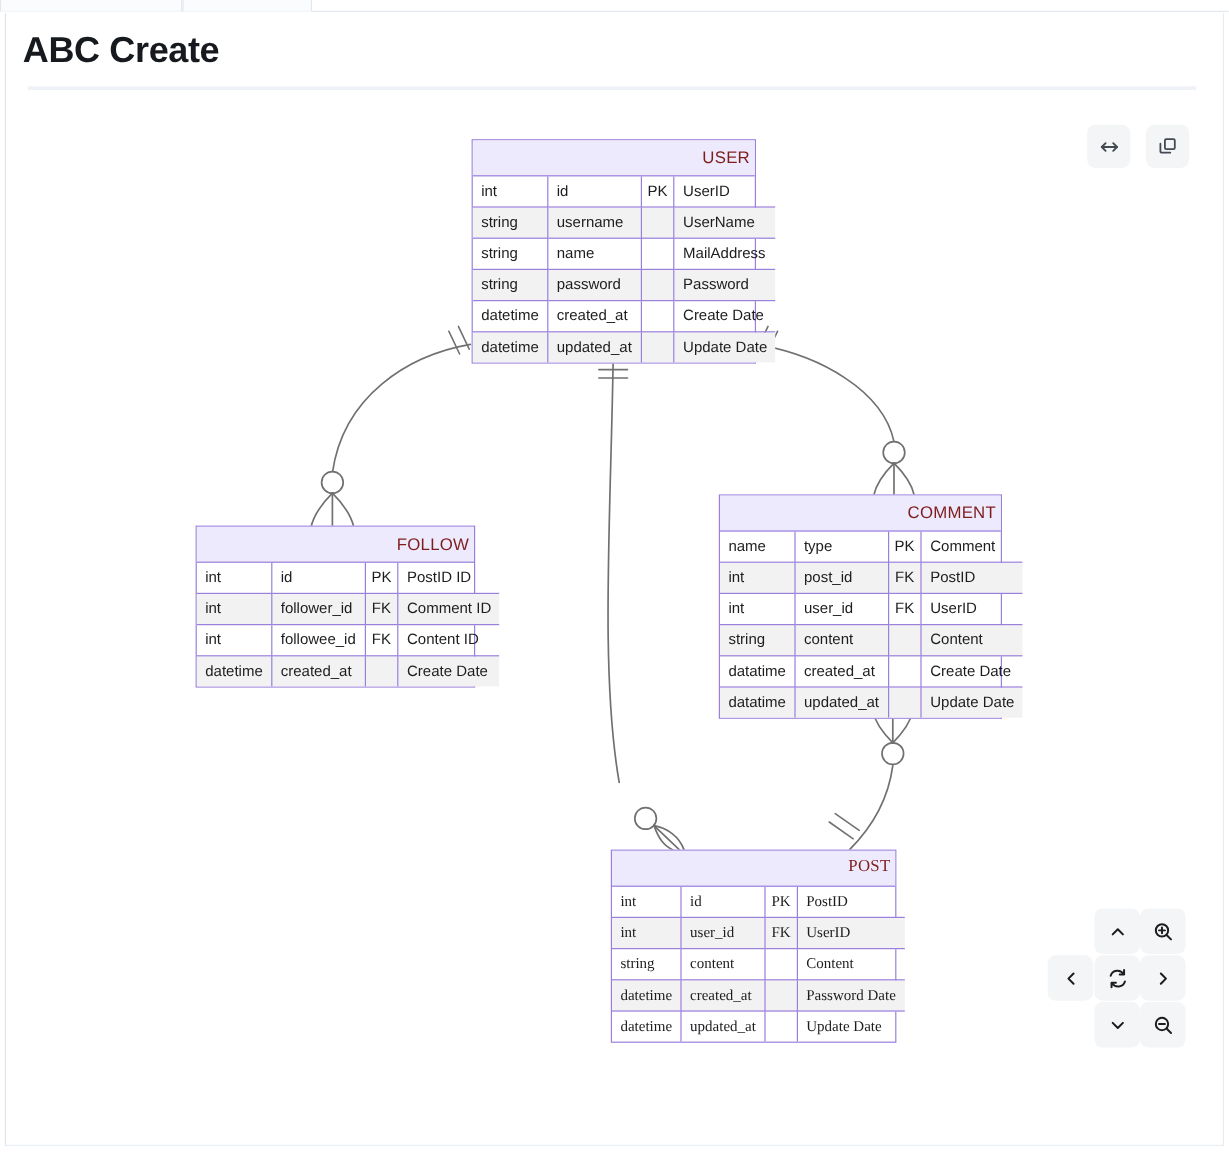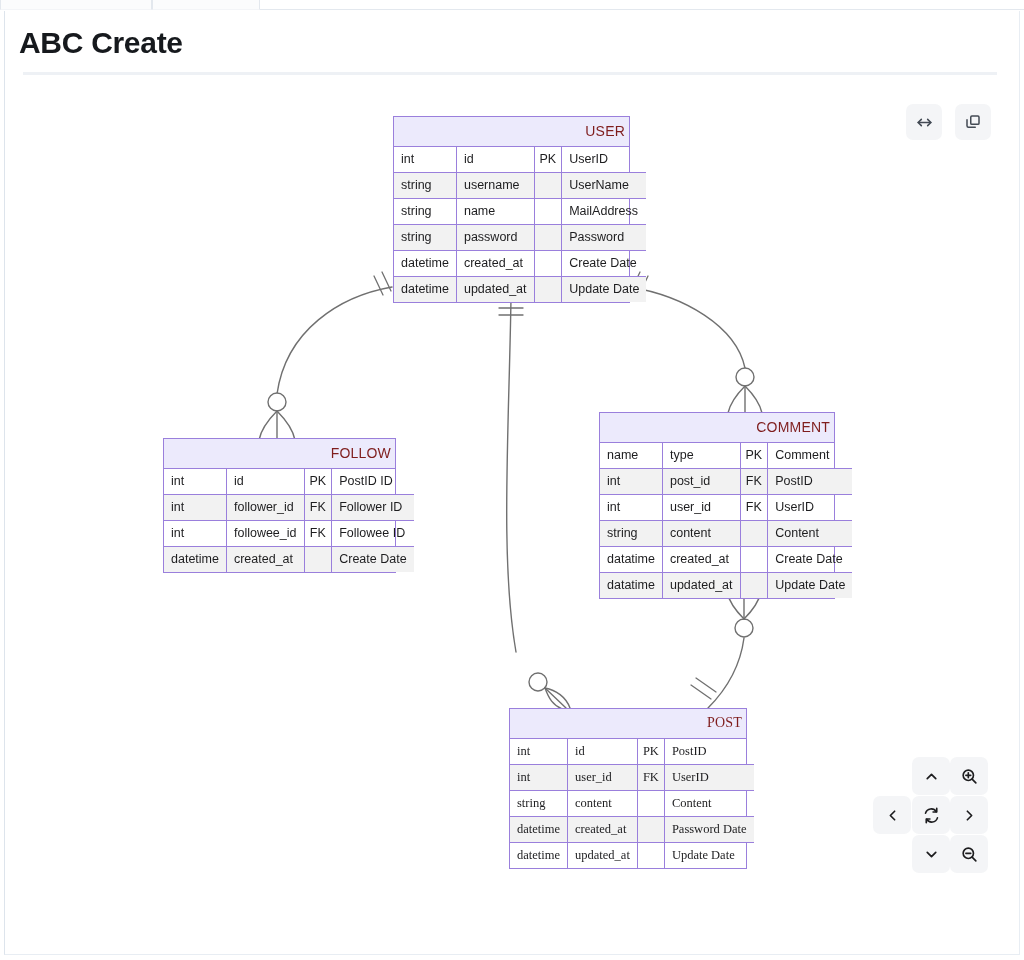--- a/index.html
+++ b/index.html
@@ -216,7 +216,7 @@
             <td>int</td>
             <td>follower_id</td>
             <td class="c-key">FK</td>
-            <td>Follower ID</td>
+            <td>Comment ID</td>
           </tr>
           <tr>
             <td>int</td>

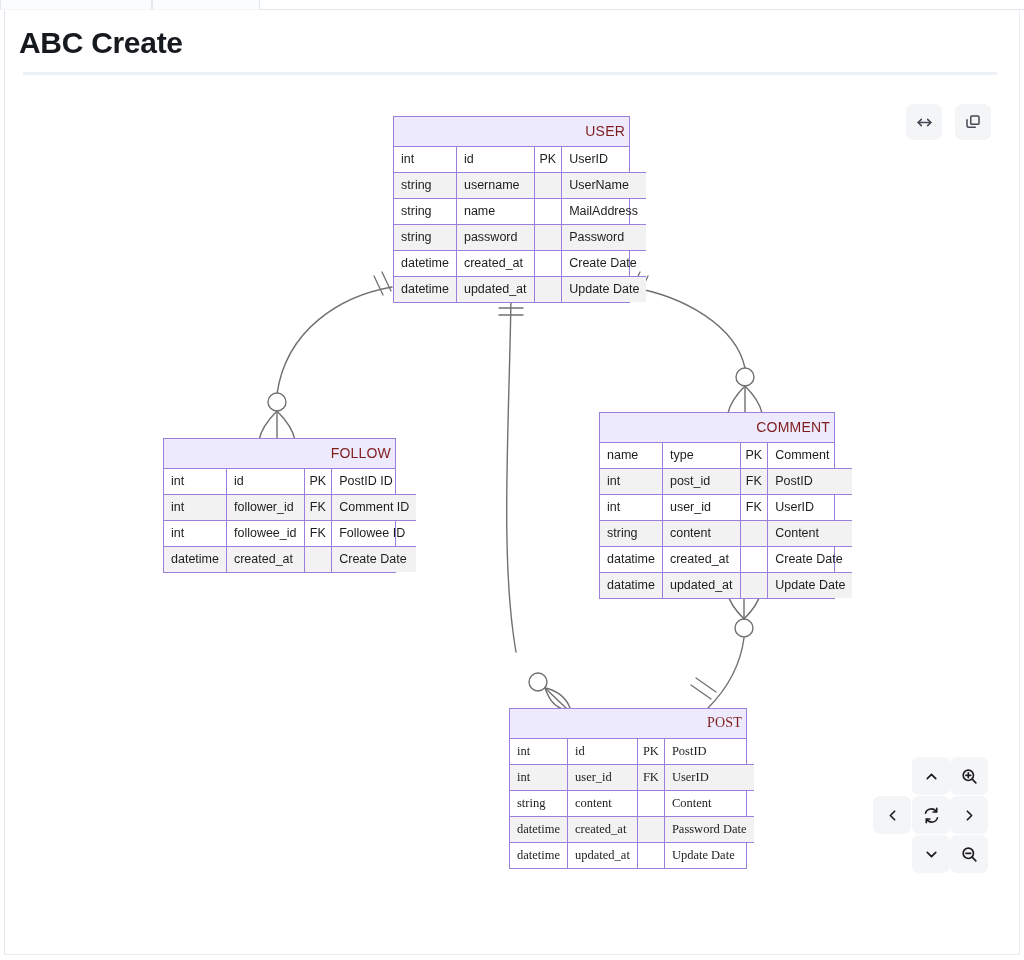--- a/index.html
+++ b/index.html
@@ -222,7 +222,7 @@
             <td>int</td>
             <td>followee_id</td>
             <td class="c-key">FK</td>
-            <td>Followee ID</td>
+            <td>Content ID</td>
           </tr>
           <tr class="alt">
             <td>datetime</td>

